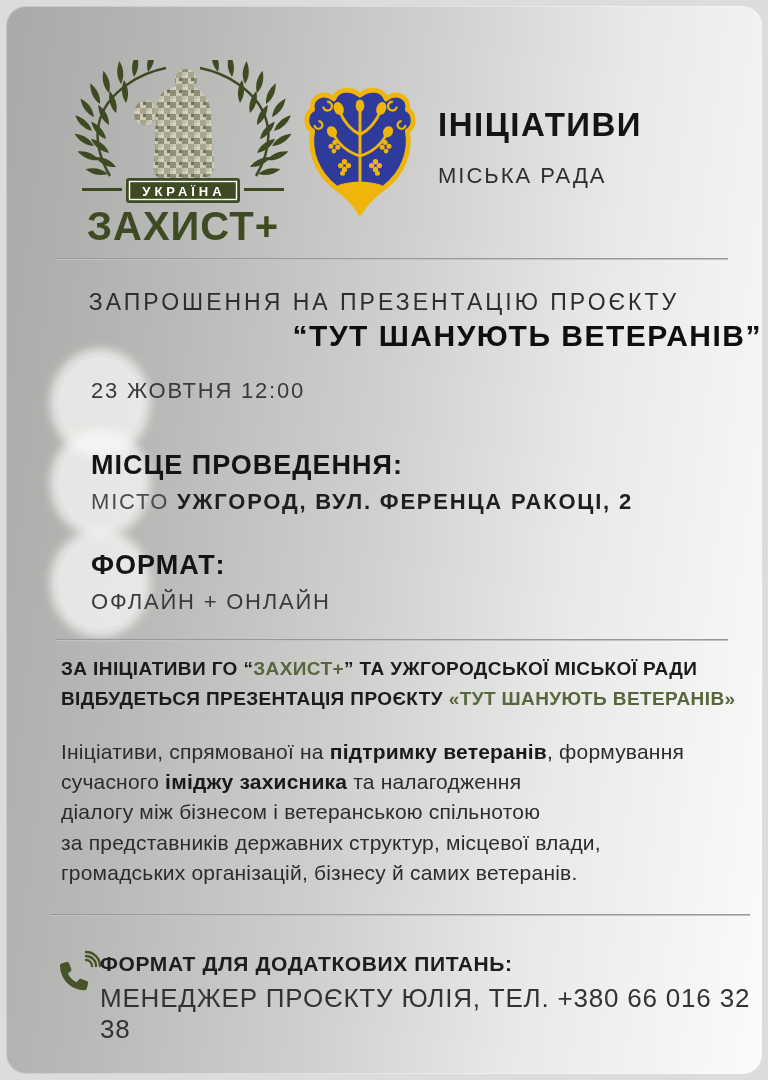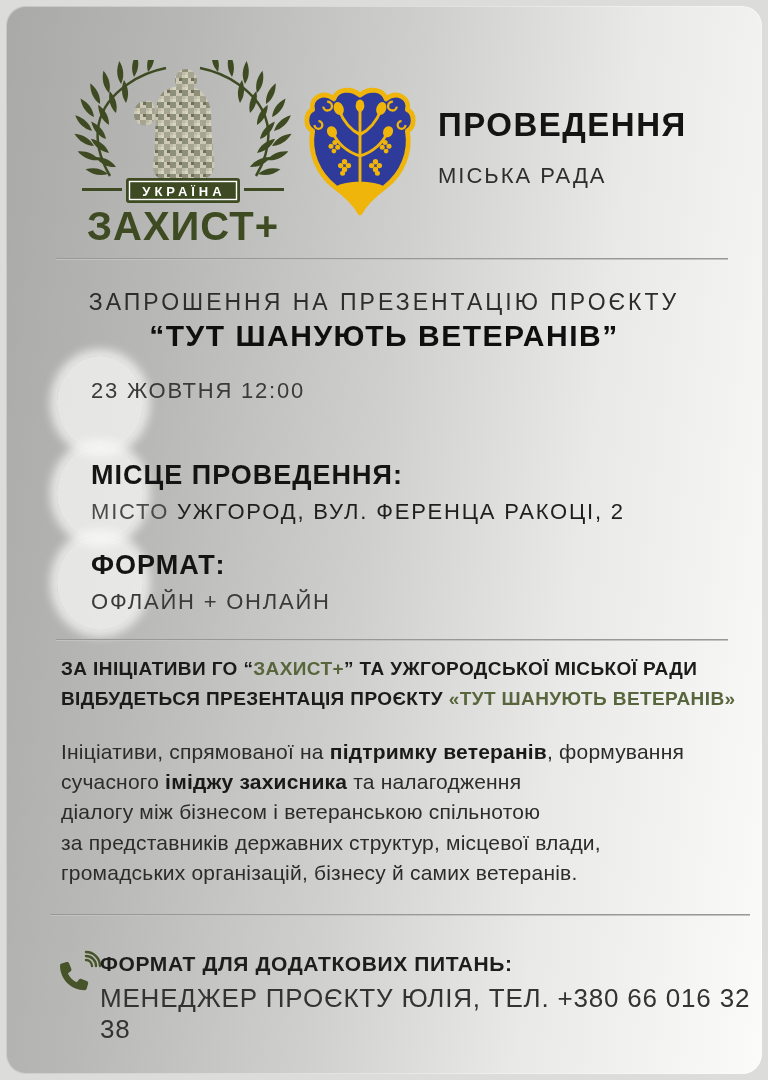--- a/index.html
+++ b/index.html
@@ -167,7 +167,7 @@
     </svg>
 
     <div class="abs" style="left:432px;top:100px">
-      <div class="council-name">ПРОВЕДЕННЯ</div>
+      <div class="council-name">ІНІЦІАТИВИ</div>
       <div class="council-sub">МІСЬКА РАДА</div>
     </div>
 

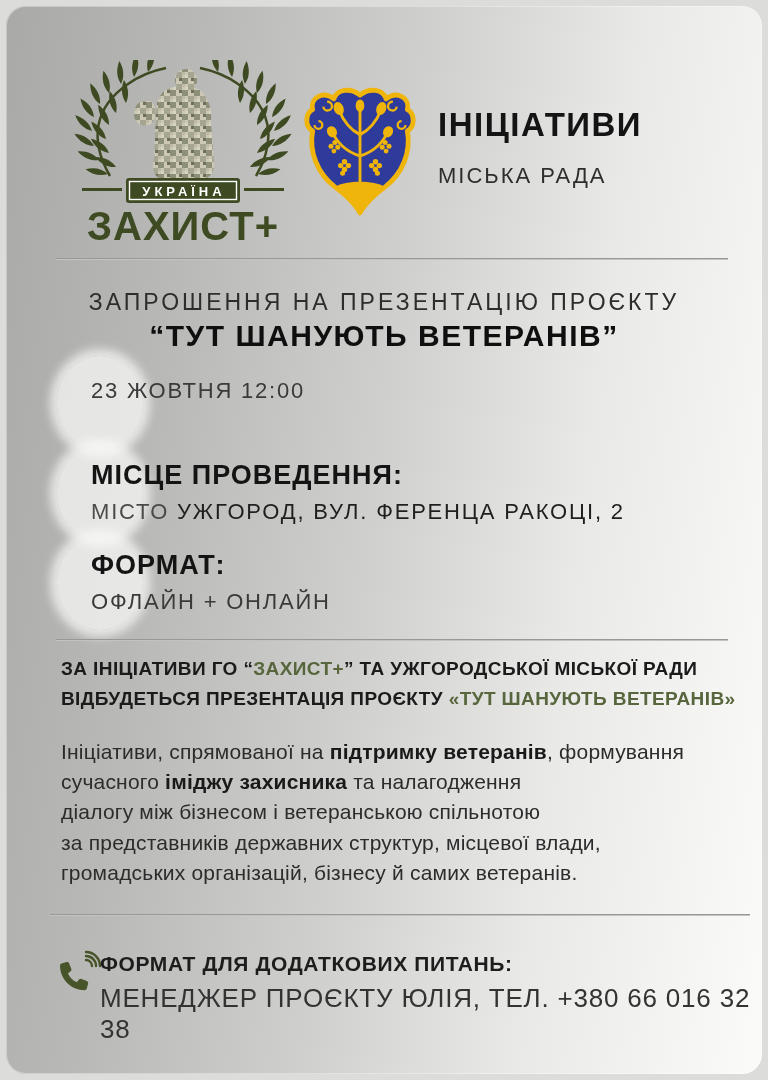--- a/index.html
+++ b/index.html
@@ -22,7 +22,7 @@
   .divider{position:absolute;height:2px;background:linear-gradient(to bottom,#838383,#d8d8d8);}
   
   .title-line1{left:0;right:0;text-align:center;font-size:23px;font-weight:500;letter-spacing:3px;color:#2d2d2d;}
-  .title-line2{left:0;right:0;text-align:center;font-size:30px;font-weight:800;letter-spacing:1.5px;color:#0f0f0f;}
+  .title-line2{left:0;right:0;text-align:right;font-size:30px;font-weight:800;letter-spacing:1.5px;color:#0f0f0f;}
   
   .info{position:absolute;left:85px;}
   .halo{

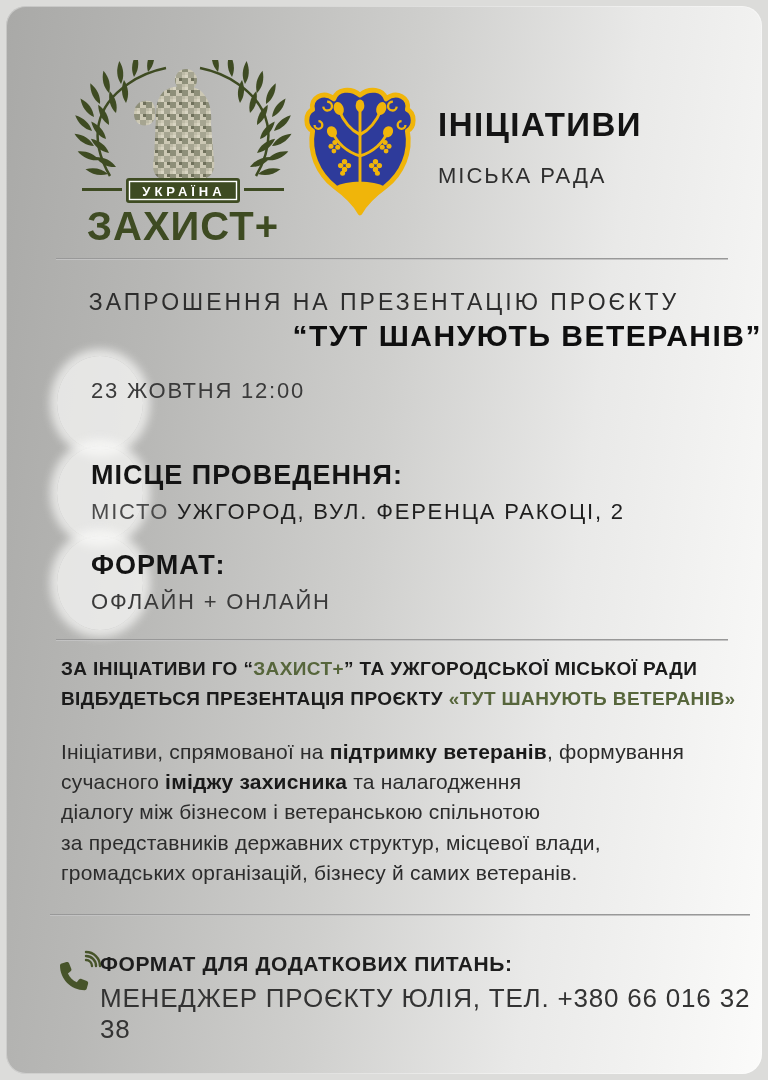--- a/index.html
+++ b/index.html
@@ -181,7 +181,7 @@
       <div class="info-value">23 ЖОВТНЯ 12:00</div>
     </div>
 
-    <div class="info" style="top:454px">
+    <div class="info" style="top:444px">
       <div class="halo"></div>
       <div class="info-label">МІСЦЕ ПРОВЕДЕННЯ:</div>
       <div class="info-value"><span class="light">МІСТО </span><span class="strong">УЖГОРОД, ВУЛ. ФЕРЕНЦА РАКОЦІ, 2</span></div>

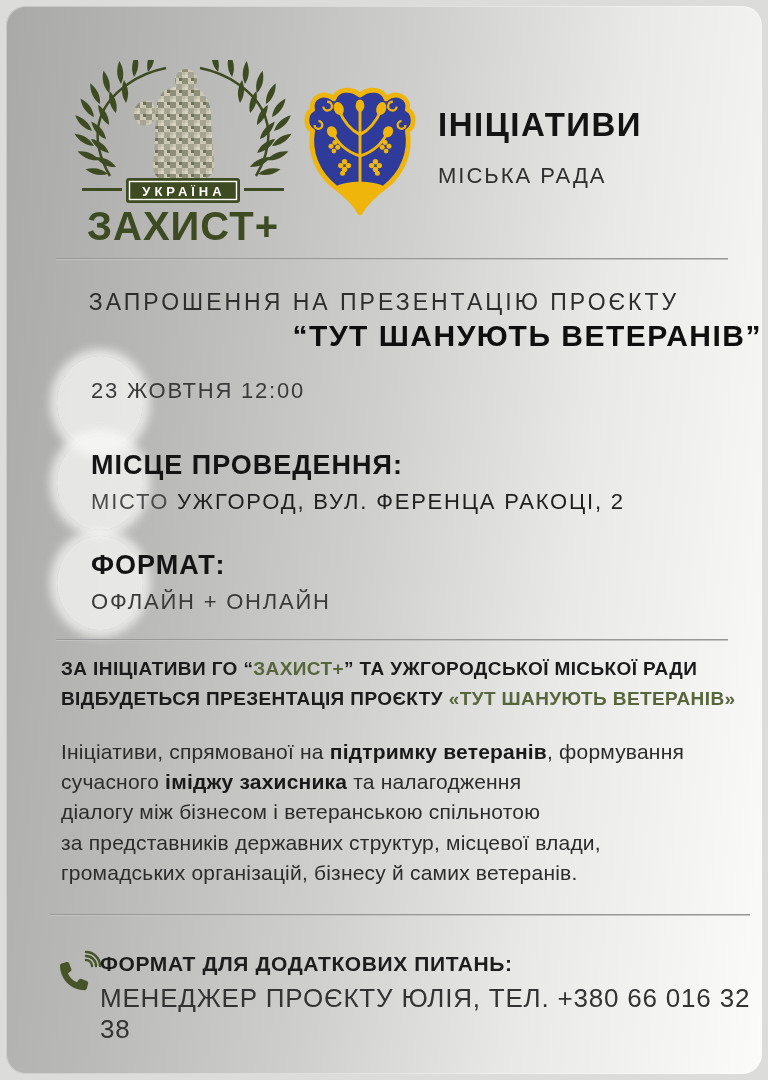--- a/index.html
+++ b/index.html
@@ -32,7 +32,7 @@
   .info-label{position:relative;font-size:27px;font-weight:800;letter-spacing:1px;color:#141414;}
   .info-value{position:relative;margin-top:8px;font-size:22px;font-weight:400;letter-spacing:1.8px;color:#3a3a3a;}
   .info-value .light{font-weight:400;color:#4a4a4a;text-align:center;}
-  .info-value .strong{font-weight:400;color:#1f1f1f;}
+  .info-value .strong{font-weight:700;color:#1f1f1f;}
   
   .announce{left:55px;width:695px;font-size:19px;line-height:1.6;font-weight:800;letter-spacing:.4px;color:#1b1b1b;}
   .green{color:#57663c;}

